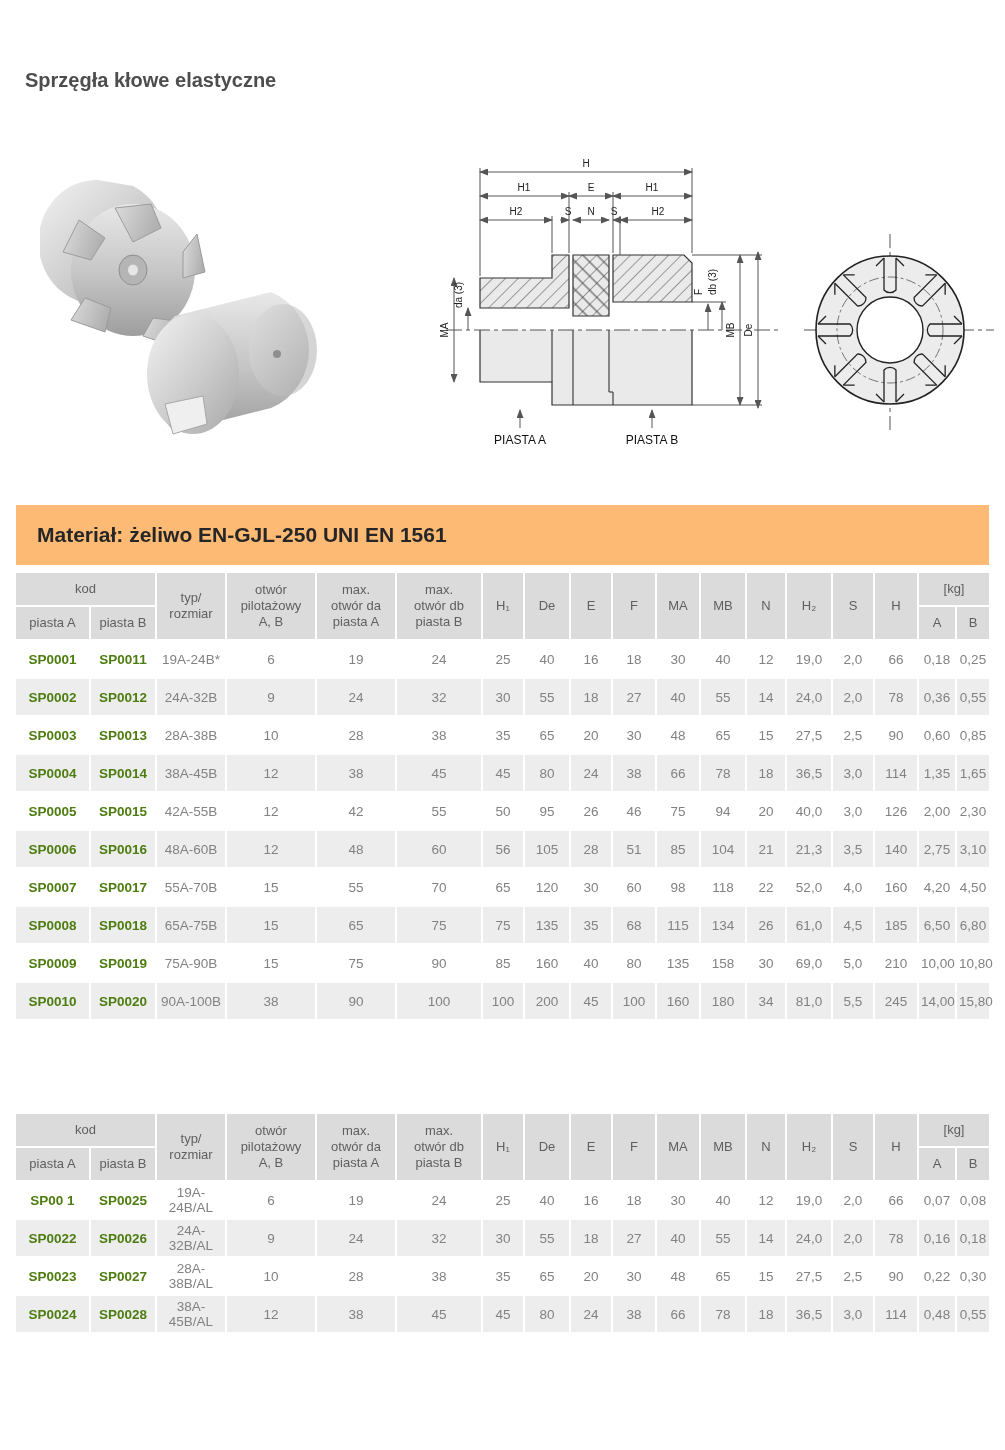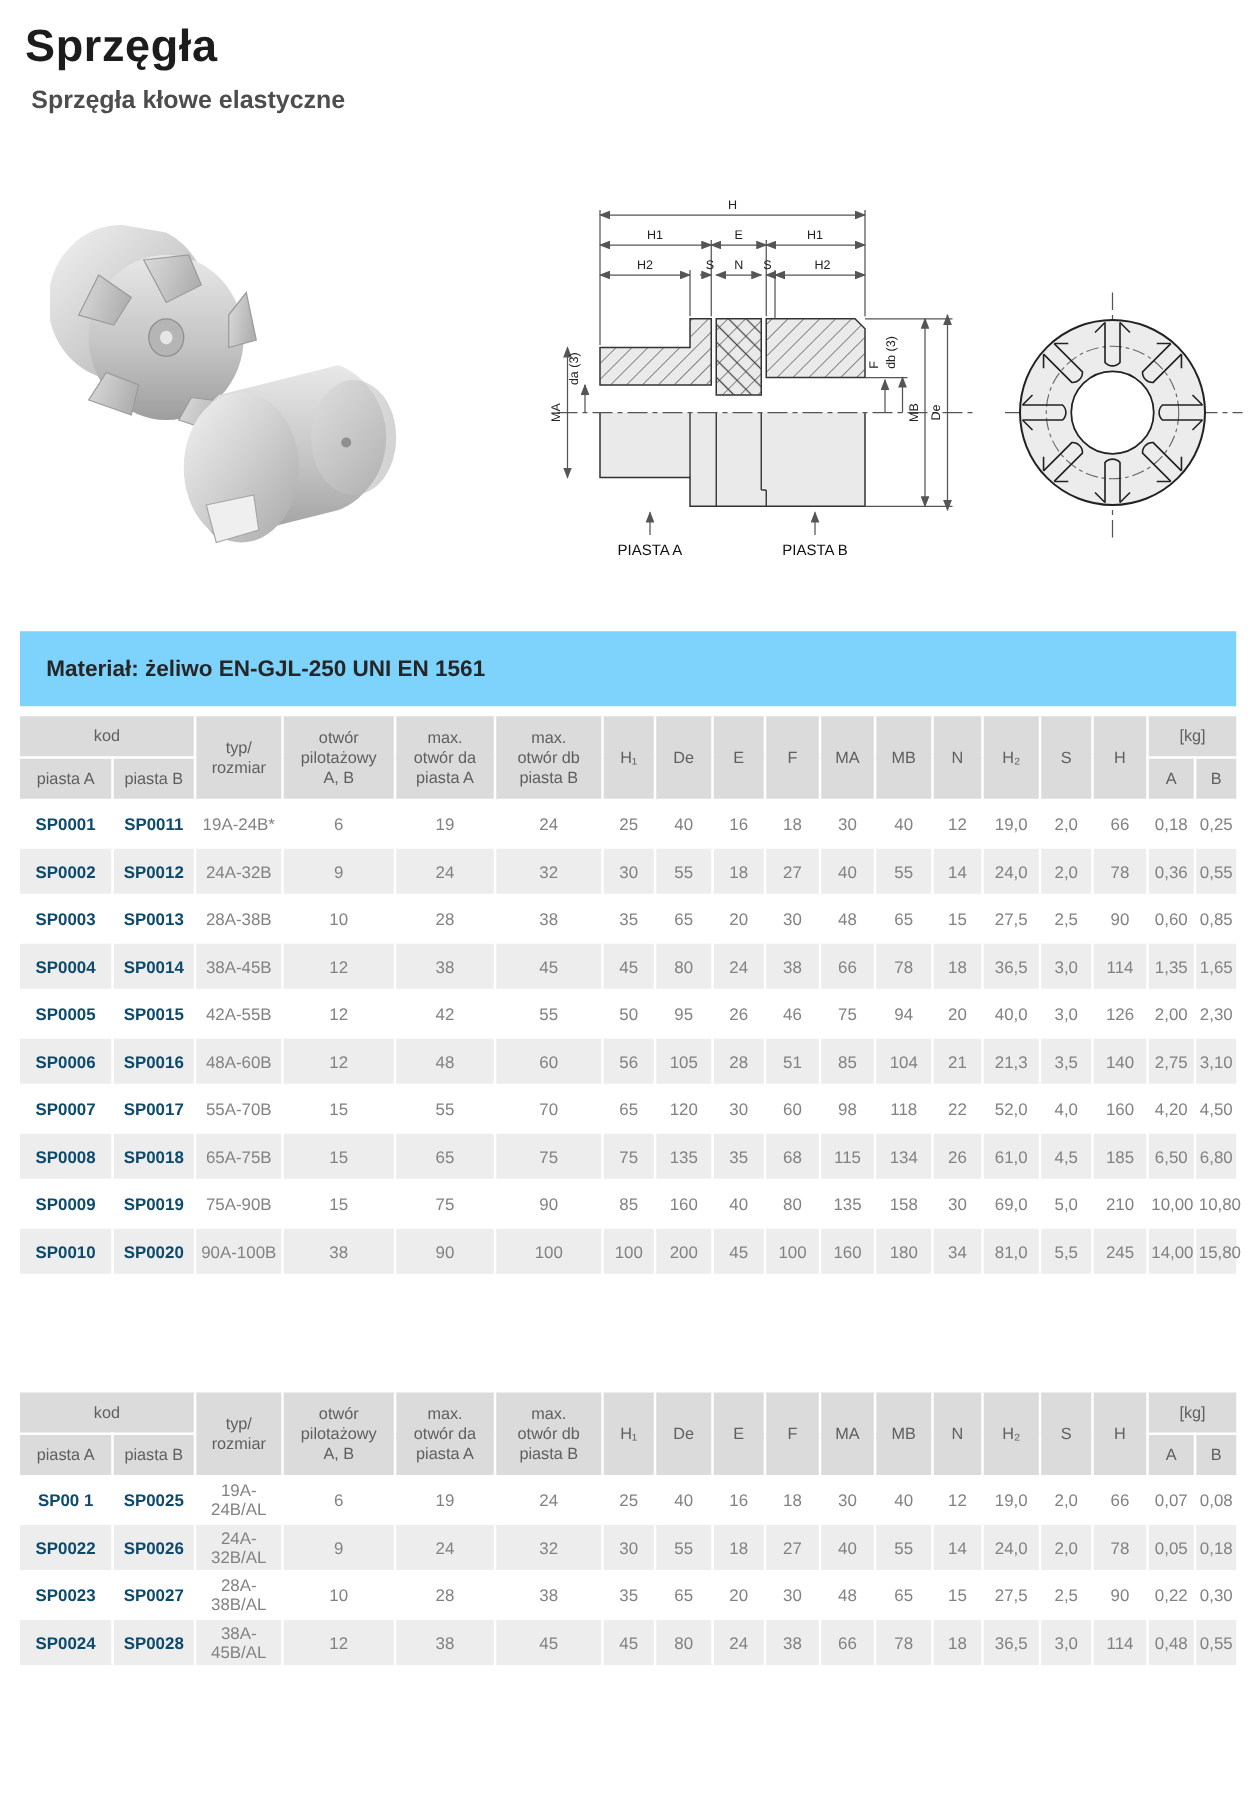--- a/index.html
+++ b/index.html
@@ -59,7 +59,6 @@
 
 <div class="page">
 
-  <h1 class="title">Sprzęgła</h1>
   <h2 class="subtitle">Sprzęgła kłowe elastyczne</h2>
 
   <svg class="photo" width="310" height="290" viewBox="0 0 310 290">

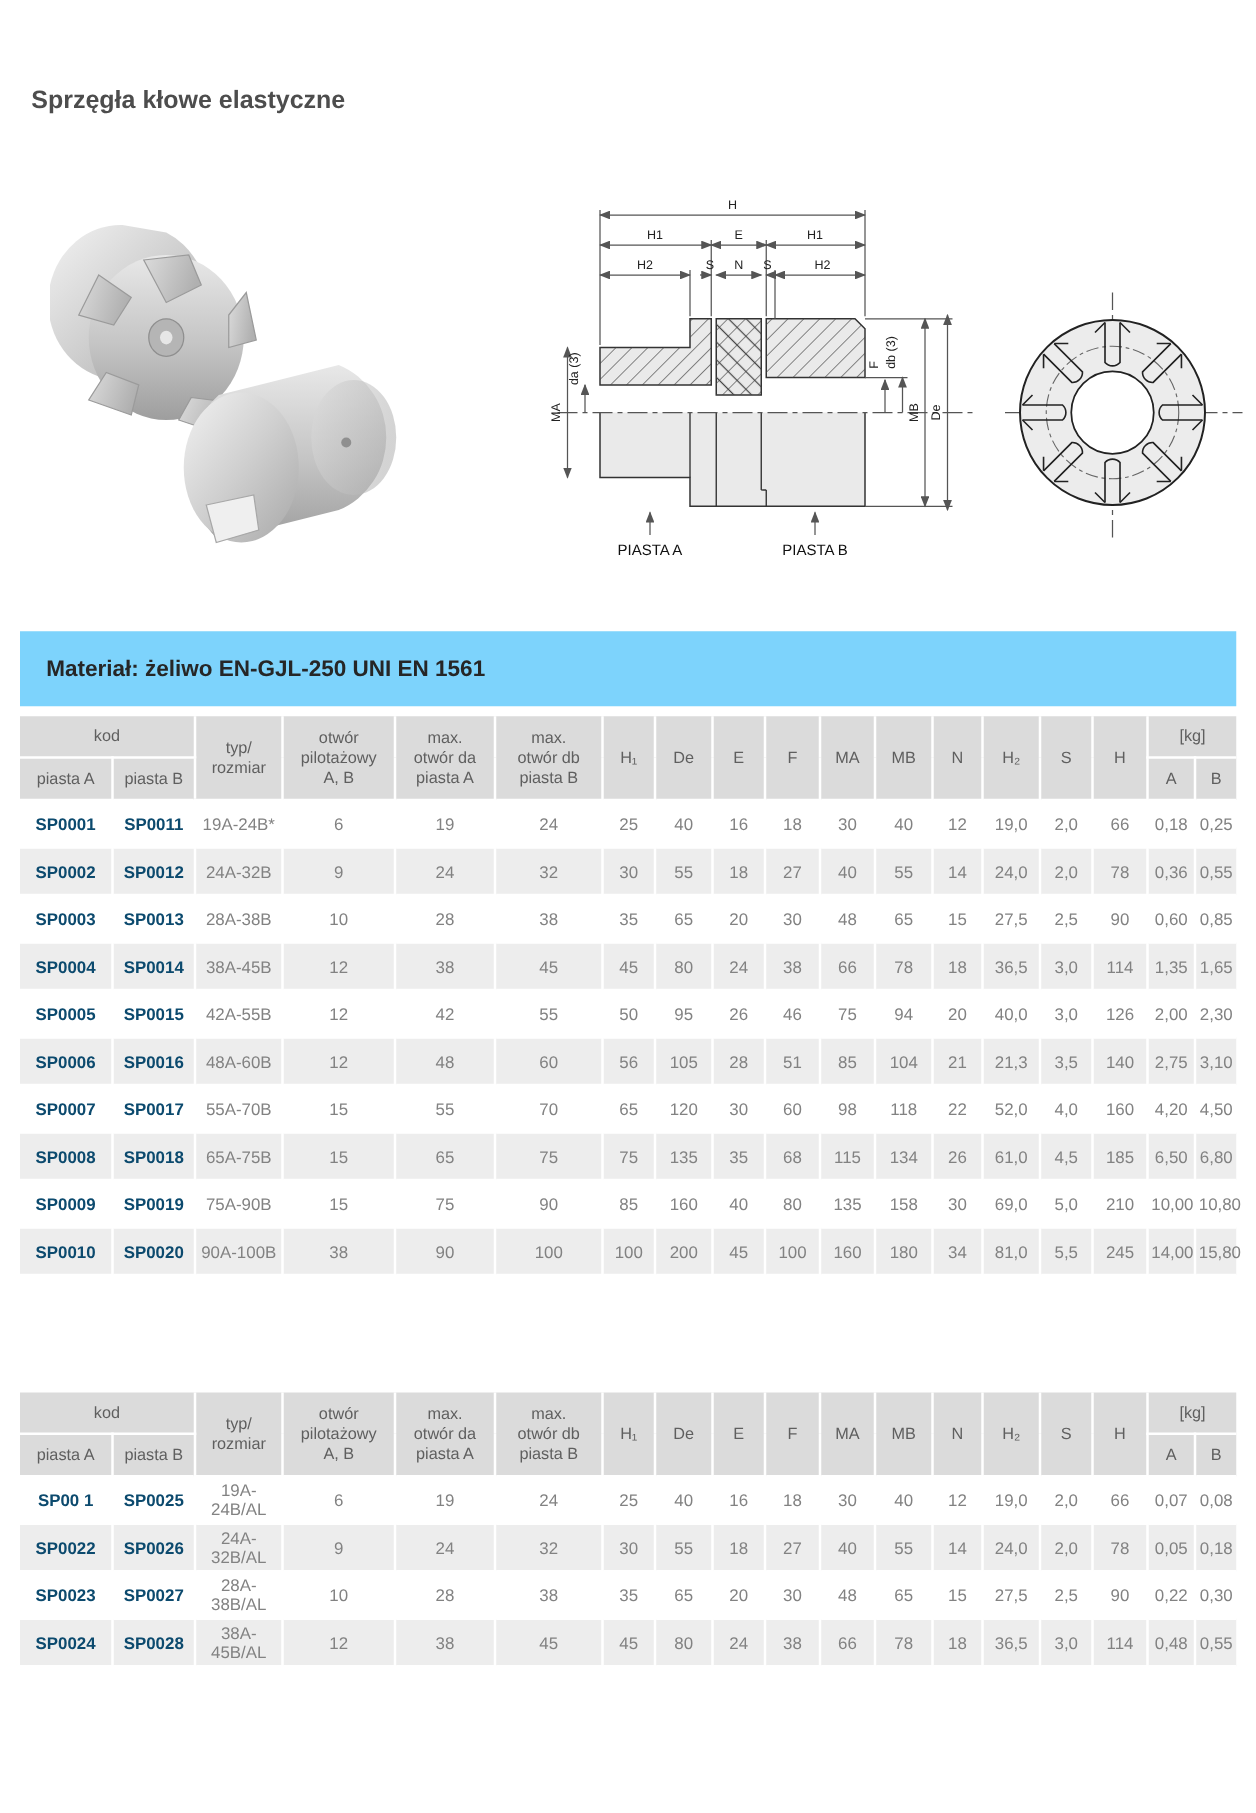--- a/index.html
+++ b/index.html
@@ -23,8 +23,8 @@
   .sec1 { top:505px; }
   .sec2 { top:1106px; }
   .band {
-    background:#7dd3fc; height:60px; line-height:60px; padding-left:21px;
-    font-size:18px; font-weight:700; color:#262626;
+    background:#fdba74; height:60px; line-height:60px; padding-left:21px;
+    font-size:21px; font-weight:700; color:#262626;
   }
   table {
     border-collapse:collapse; table-layout:fixed; width:973px;

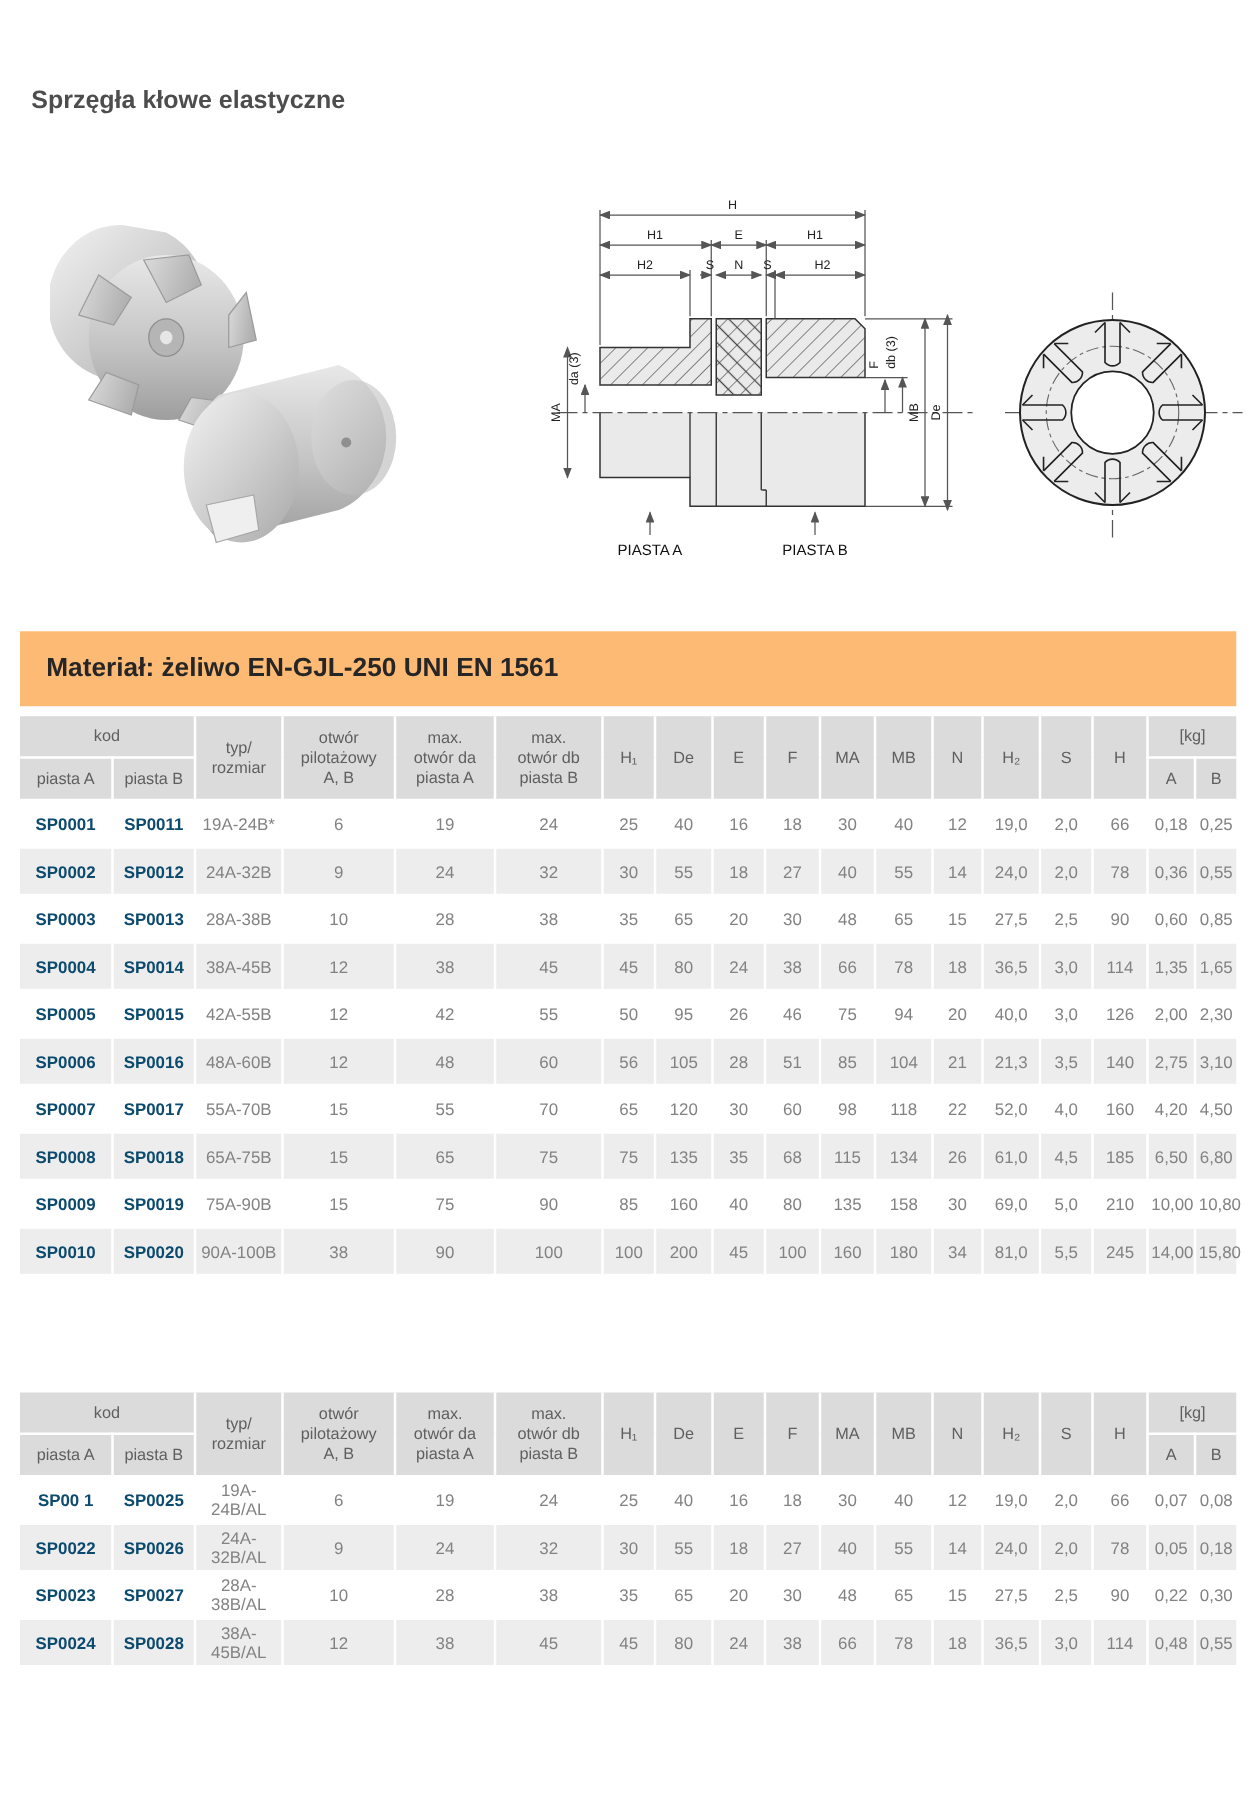--- a/index.html
+++ b/index.html
@@ -43,7 +43,7 @@
   thead tr:last-child  th { height:32px; }
   tbody td { height:36px; color:#828282; font-size:13.5px; }
   tbody tr:nth-child(even) td { background:#ededed; }
-  td.code { color:#0c4a6e; font-weight:700;text-align:center; }
+  td.code { color:#4d7c0f; font-weight:700;text-align:center; }
   .footnote {
     margin-top:14px; padding-left:4px; font-size:14.5px; color:#333;
   }

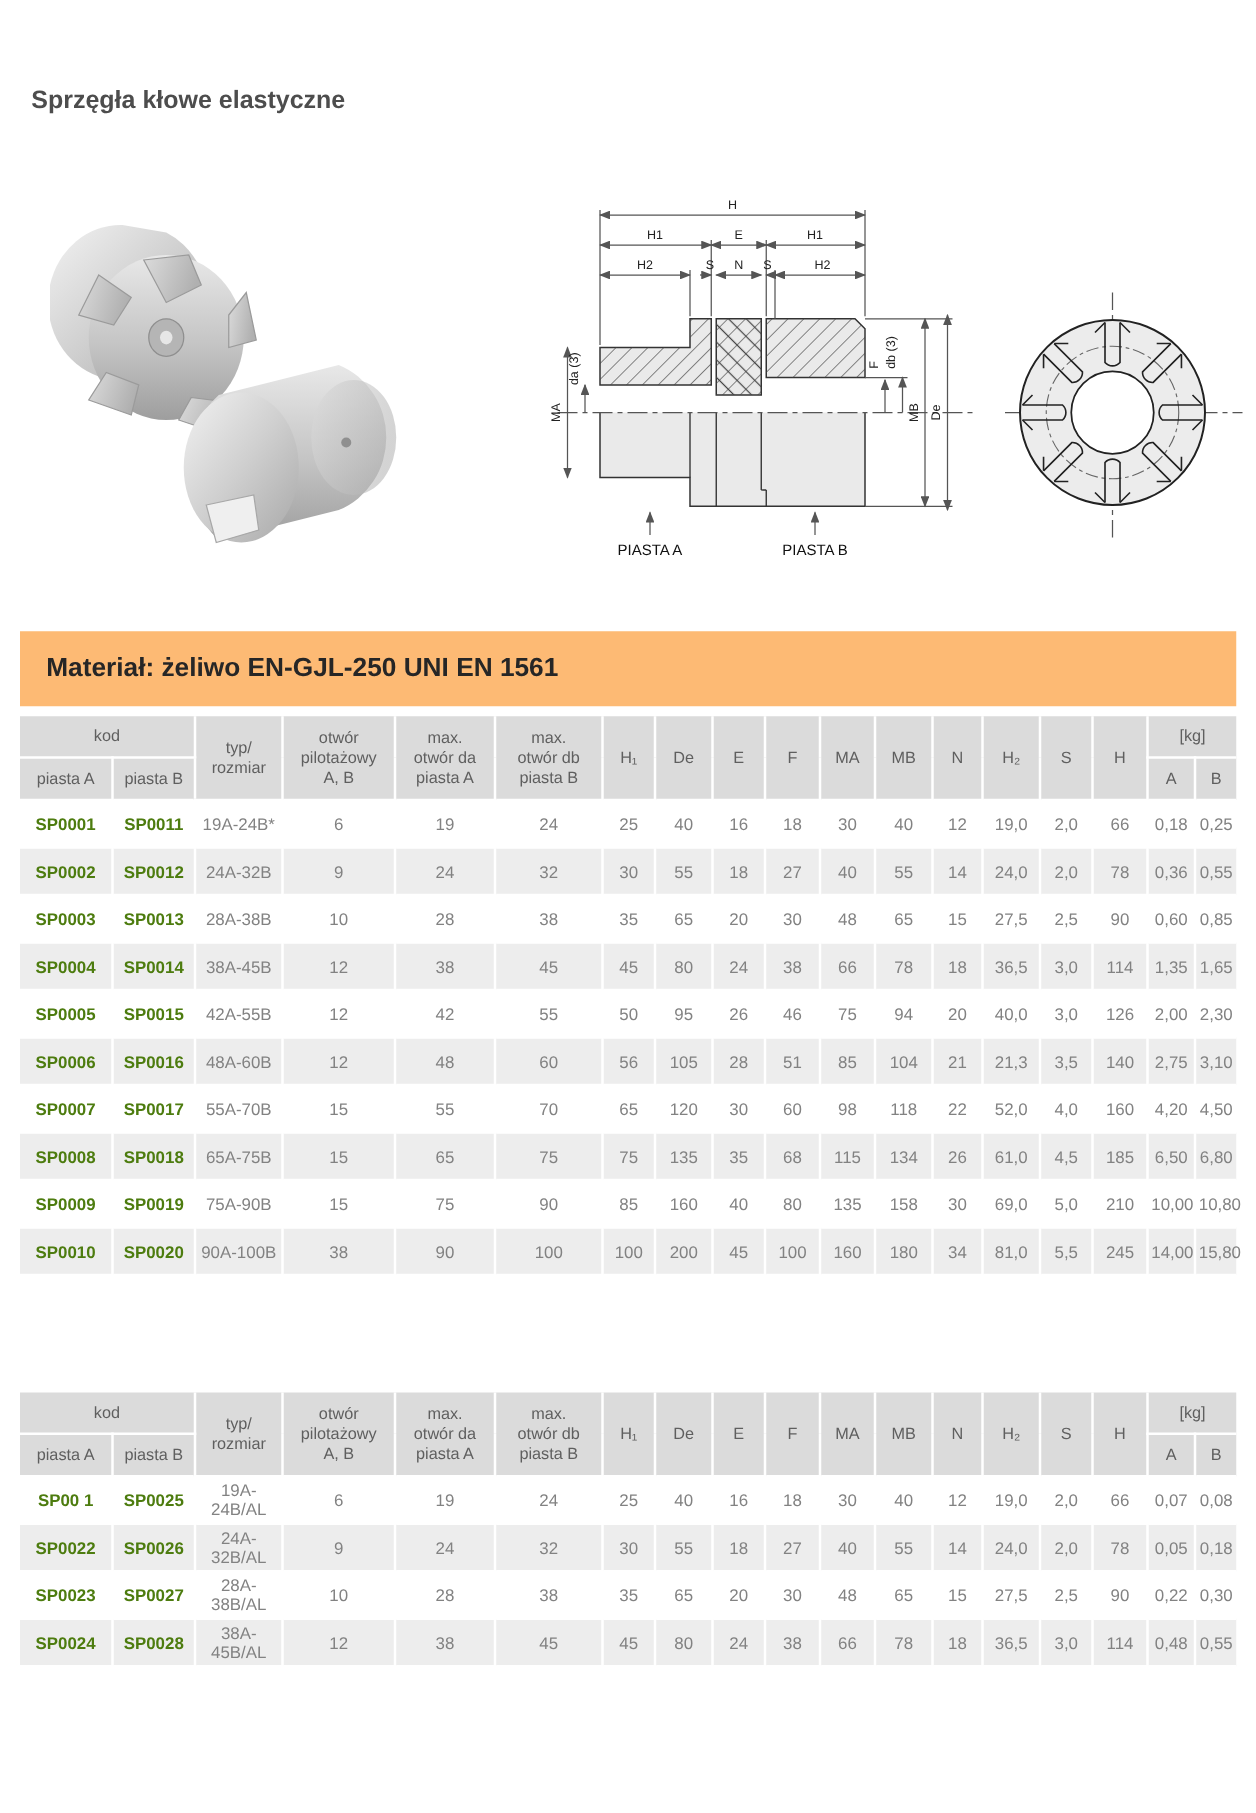--- a/index.html
+++ b/index.html
@@ -570,7 +570,7 @@
             <td>24,0</td>
             <td>2,0</td>
             <td>78</td>
-            <td>0,05</td>
+            <td>0,16</td>
             <td>0,18</td>
           </tr>
           <tr>

